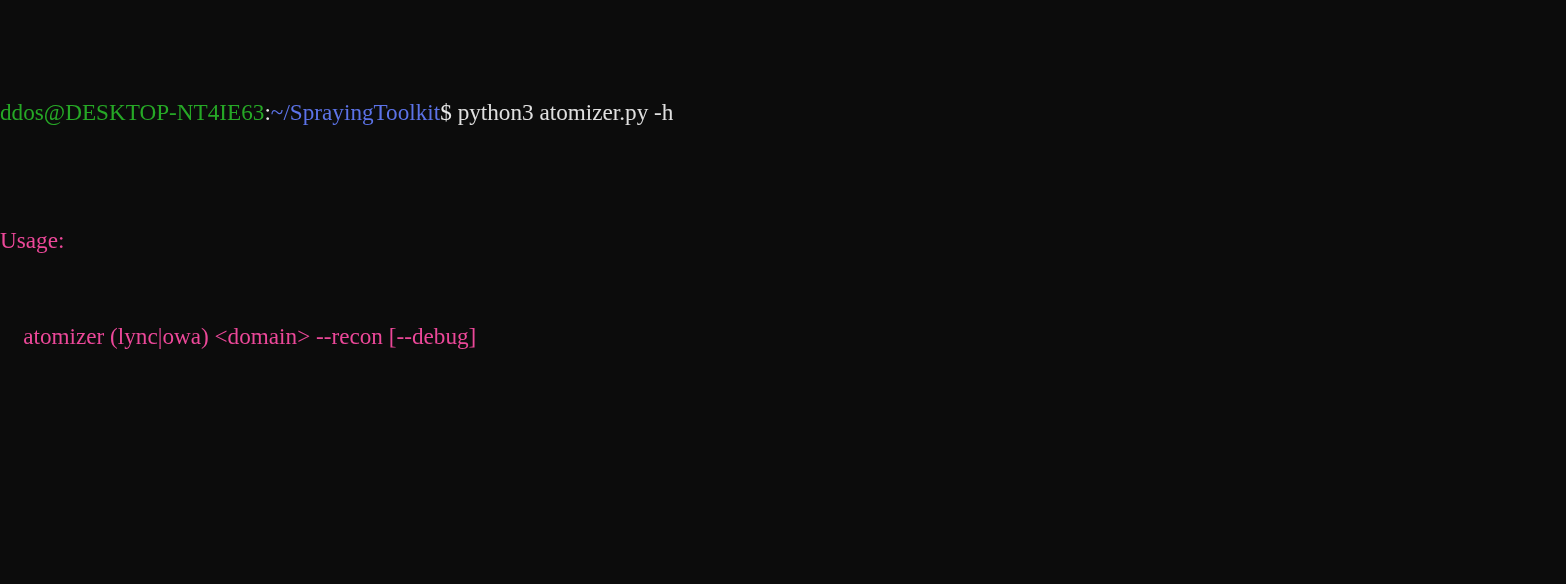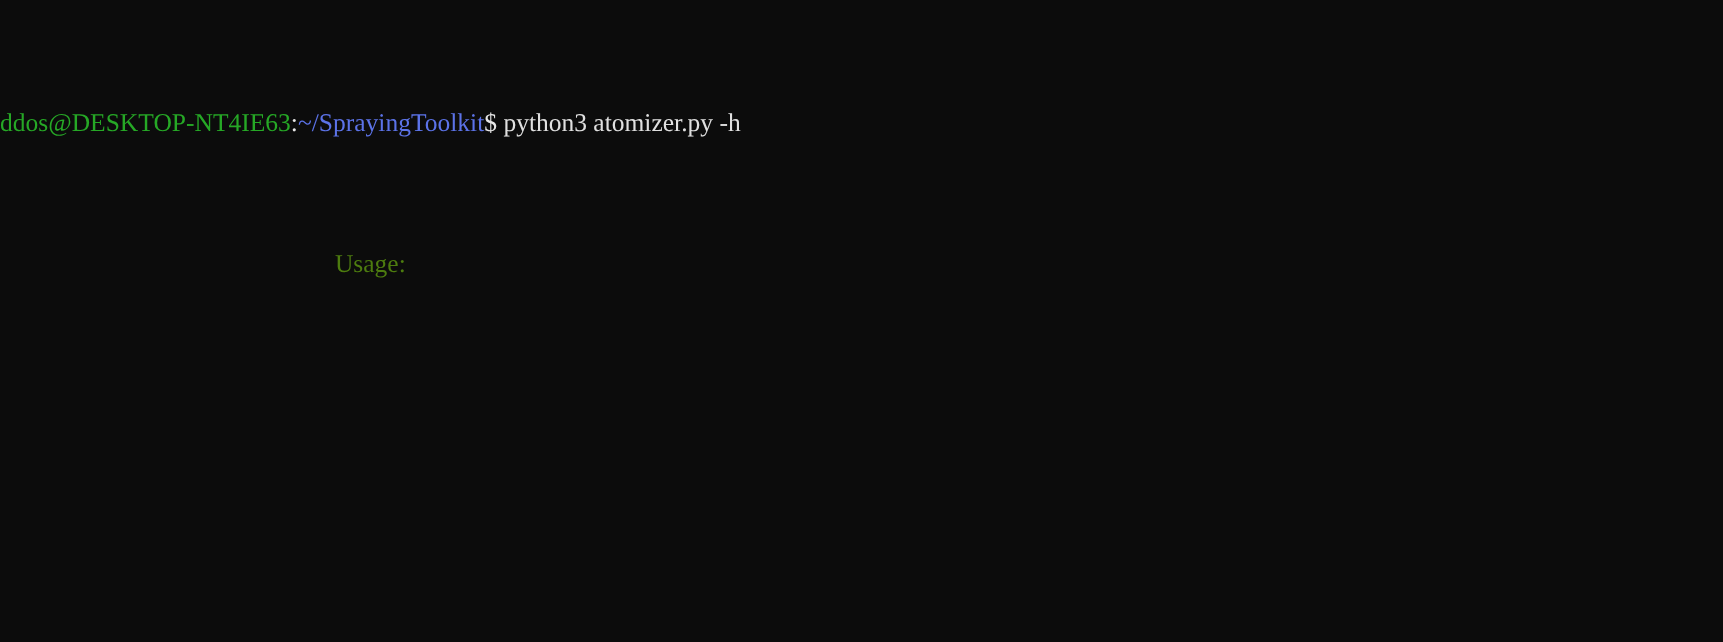--- a/index.html
+++ b/index.html
@@ -41,7 +41,7 @@
   .c-punct { color: #e8e8e8; }
   .c-path  { color: #5c73e8; }
   .c-cmd   { color: #e0e0e0; }
-  .c-out   { color: #4d7c0f; text-align: center; }
+  .c-out   { color: #ec4899; }
 </style>
 </head>
 <body>

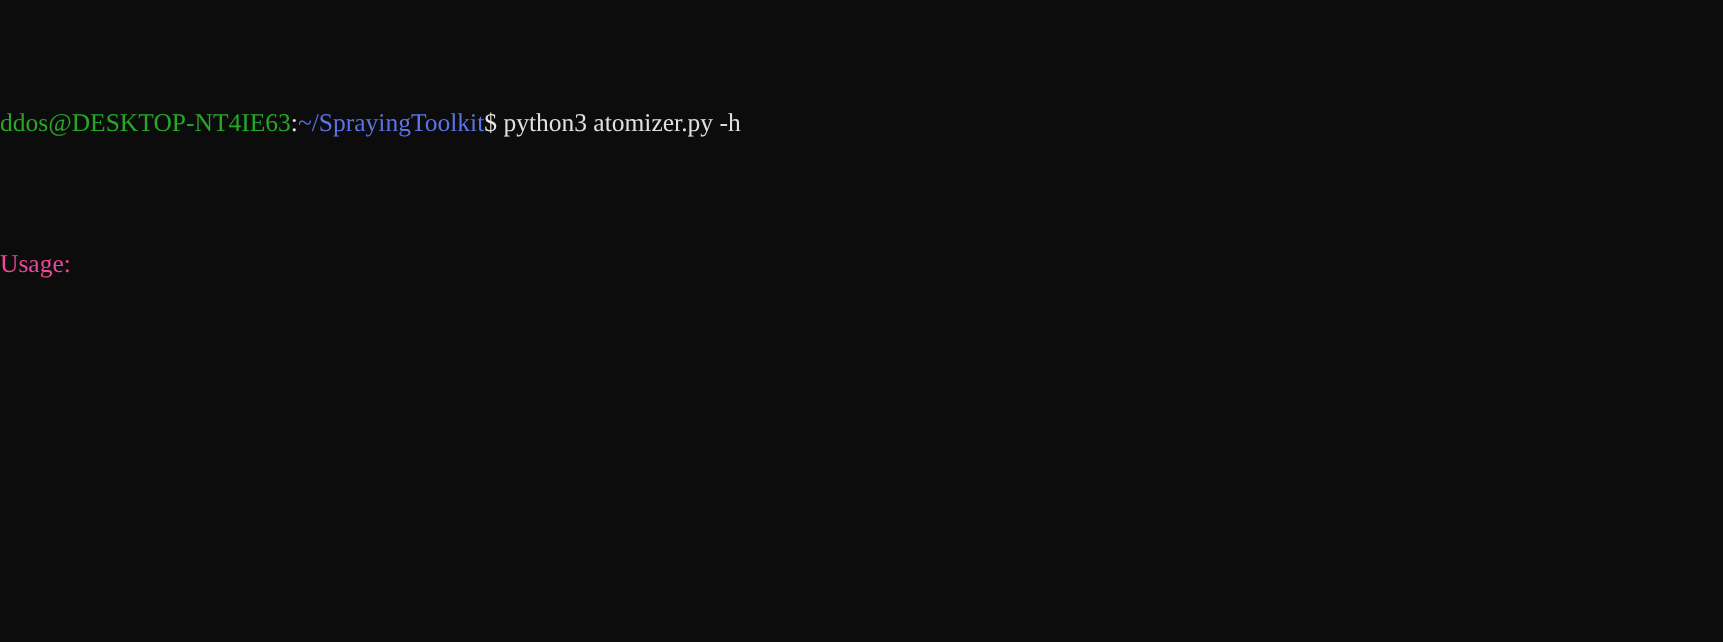--- a/index.html
+++ b/index.html
@@ -52,6 +52,7 @@
     <div class="line"><span class="seg c-user">ddos@DESKTOP-NT4IE63</span><span class="seg c-punct">:</span><span class="seg c-path">~/SprayingToolkit</span><span class="seg c-punct">$</span><span class="seg c-cmd"> python3 atomizer.py -h</span></div>
 
     <div class="line c-out">Usage:</div>
+    <div class="line c-out">    atomizer (lync|owa) &lt;domain&gt; --recon [--debug]</div>
     
     
     

